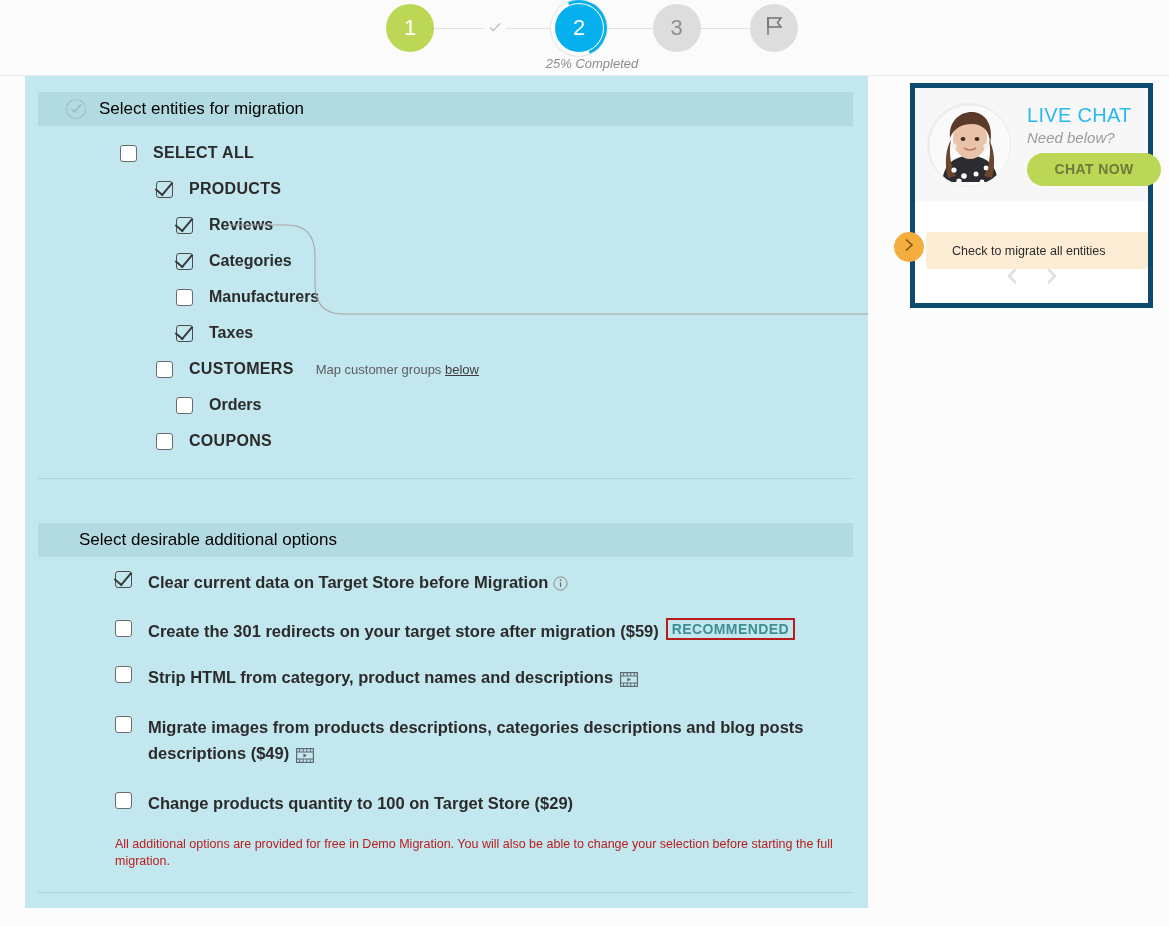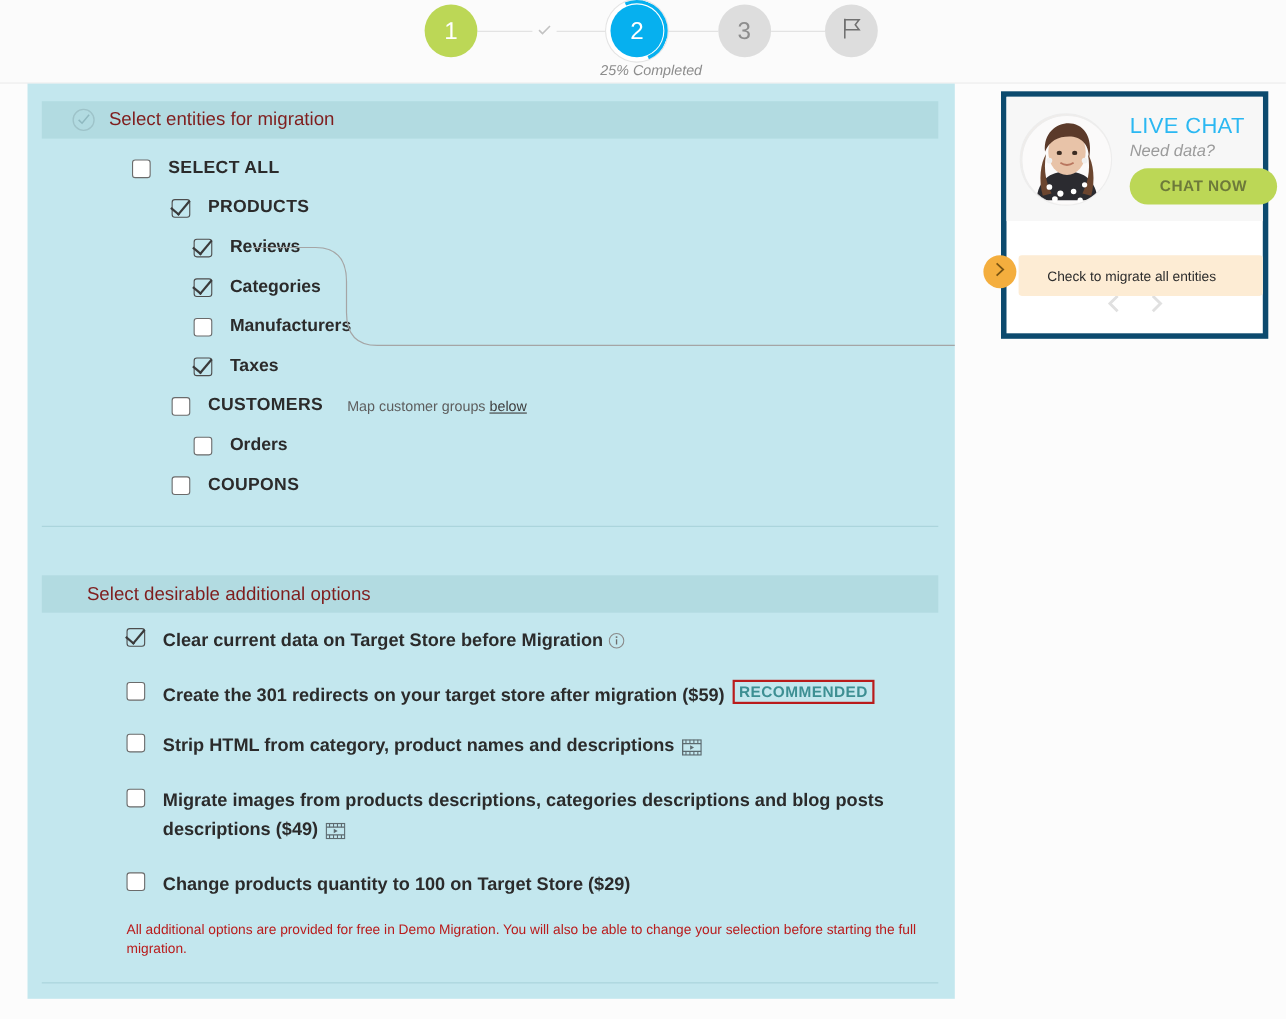--- a/index.html
+++ b/index.html
@@ -55,7 +55,7 @@
   .sect-head {
     margin: 16px 0 0 13px; width: 815px; height: 34px;
     background: #b2dbe1; display: flex; align-items: center;
-    color: #7f1d1d; font-size: 17px;
+    color: #000000; font-size: 17px;
   }
   .sect-head .htext { margin-left: 12px; }
   .circle-check {

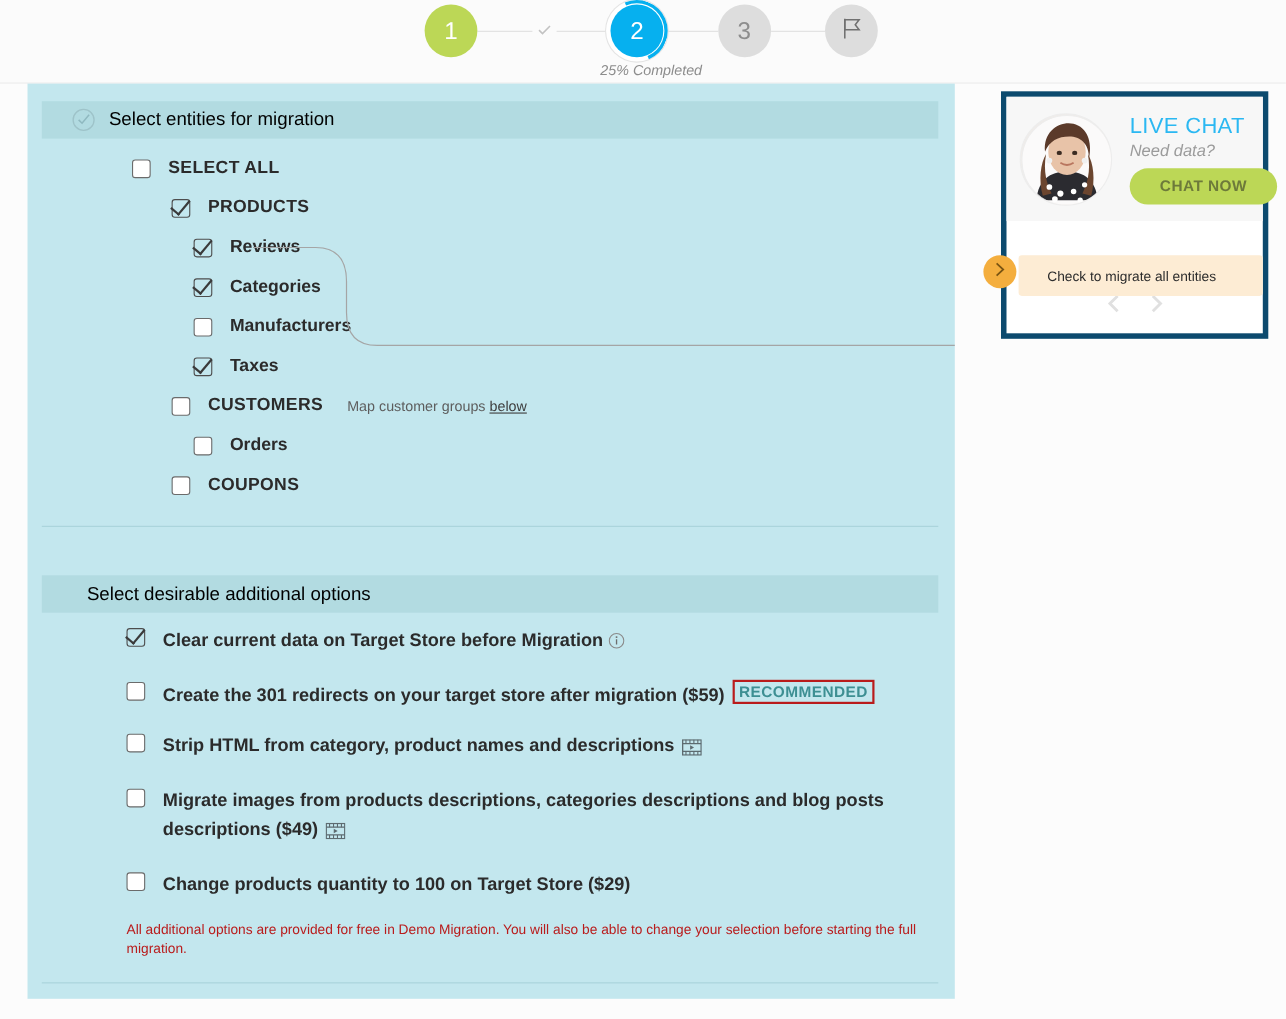--- a/index.html
+++ b/index.html
@@ -347,7 +347,7 @@
     </div>
     <div class="chat-right">
       <div class="live">LIVE CHAT</div>
-      <div class="need">Need data?</div>
+      <div class="need">Need below?</div>
       <button class="chat-btn">CHAT NOW</button>
     </div>
   </div>

